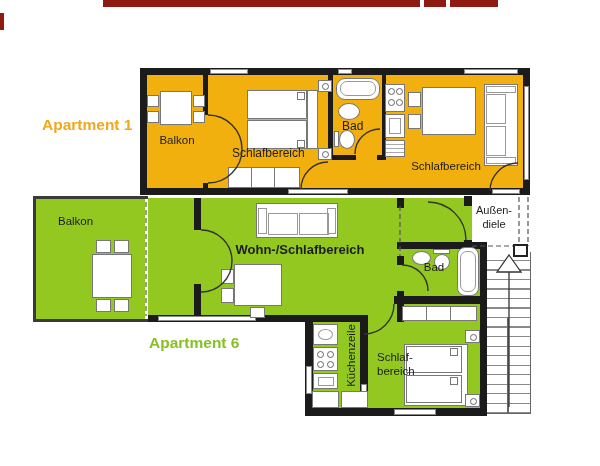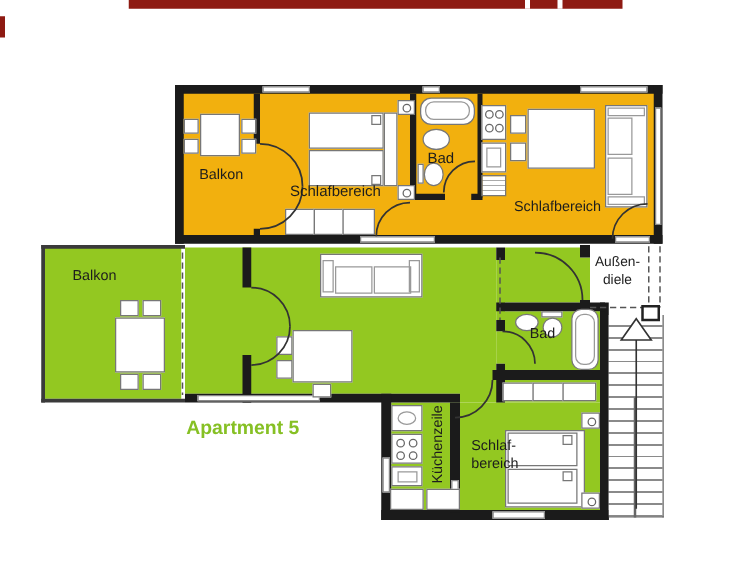--- a/index.html
+++ b/index.html
@@ -222,6 +222,7 @@
     <rect x="514" y="245" width="13" height="11" fill="#ffffff" stroke="#222" stroke-width="2"></rect>
   </svg>
 
+  <div class="apt-label" style="left: 42px; top: 116px; color: rgb(240, 168, 28);">Apartment 1</div>
   <div class="lbl center" style="left:150px;top:134px;width:54px;">Balkon</div>
   <div class="lbl" style="left:232px;top:147px;font-size:12px;">Schlafbereich</div>
   <div class="lbl" style="left:342px;top:120px;font-size:12px;">Bad</div>

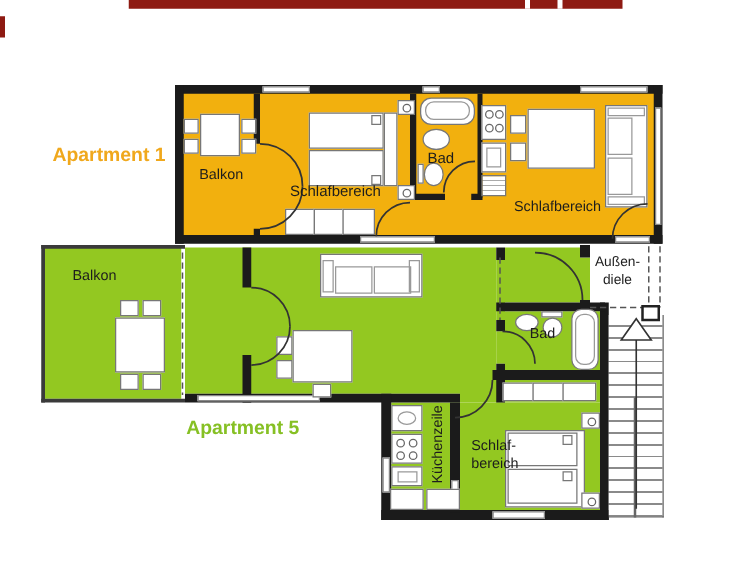--- a/index.html
+++ b/index.html
@@ -230,6 +230,7 @@
 
   <div class="apt-label" style="left: 149px; top: 334px; color: rgb(134, 192, 36);">Apartment 5</div>
   <div class="lbl" style="left:58px;top:215px;">Balkon</div>
+  <div class="lbl center bold" style="left:200px;top:243px;width:200px;font-size:13px;">Wohn-/Schlafbereich</div>
   <div class="lbl center" style="left:414px;top:261px;width:40px;">Bad</div>
   <div class="lbl center" style="left:312px;top:348px;width:80px;height:15px;transform:rotate(-90deg);">Küchenzeile</div>
   <div class="lbl" style="left:377px;top:351px;">Schlaf-</div>

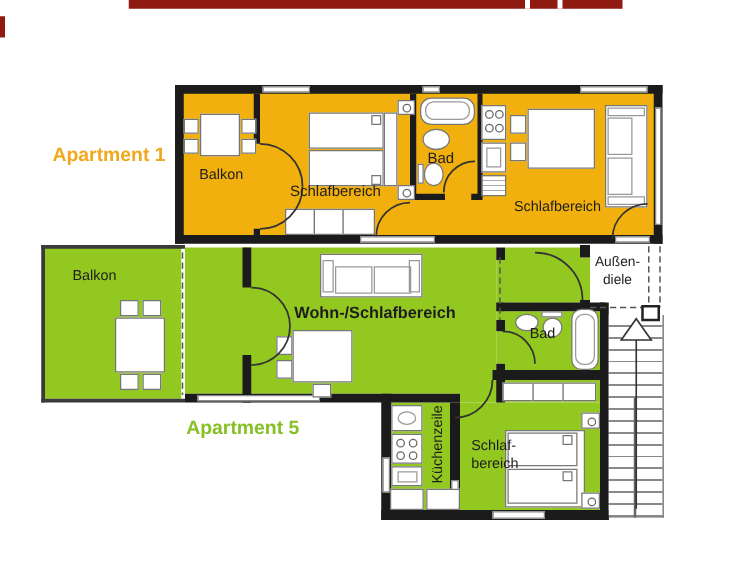--- a/index.html
+++ b/index.html
@@ -228,7 +228,7 @@
   <div class="lbl" style="left:342px;top:120px;font-size:12px;">Bad</div>
   <div class="lbl center" style="left:398px;top:160px;width:96px;">Schlafbereich</div>
 
-  <div class="apt-label" style="left: 149px; top: 334px; color: rgb(134, 192, 36);">Apartment 5</div>
+  <div class="apt-label" style="left: 149px; top: 334px; color: rgb(134, 192, 36);">Apartment 6</div>
   <div class="lbl" style="left:58px;top:215px;">Balkon</div>
   <div class="lbl center bold" style="left:200px;top:243px;width:200px;font-size:13px;">Wohn-/Schlafbereich</div>
   <div class="lbl center" style="left:414px;top:261px;width:40px;">Bad</div>

